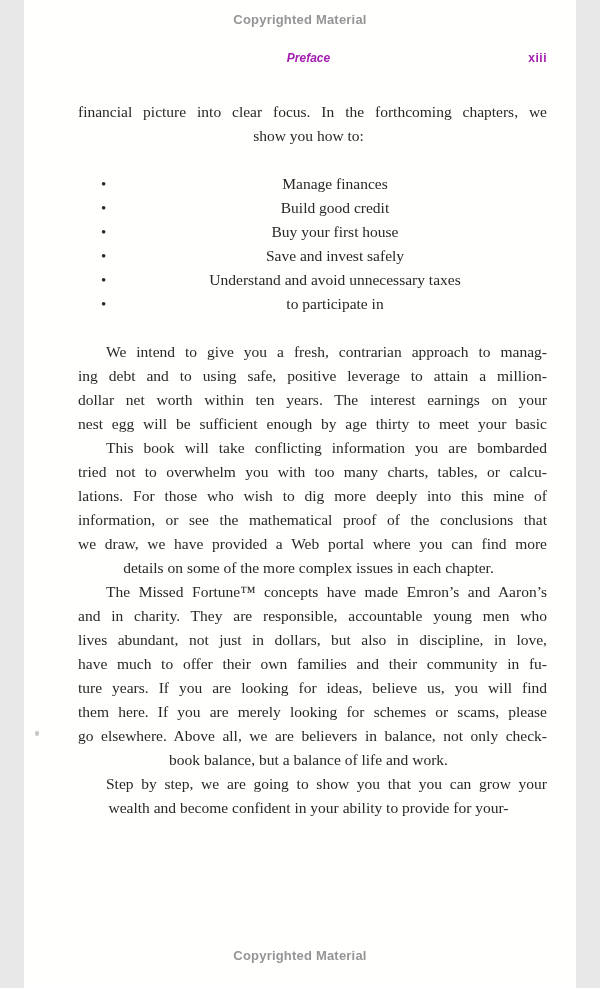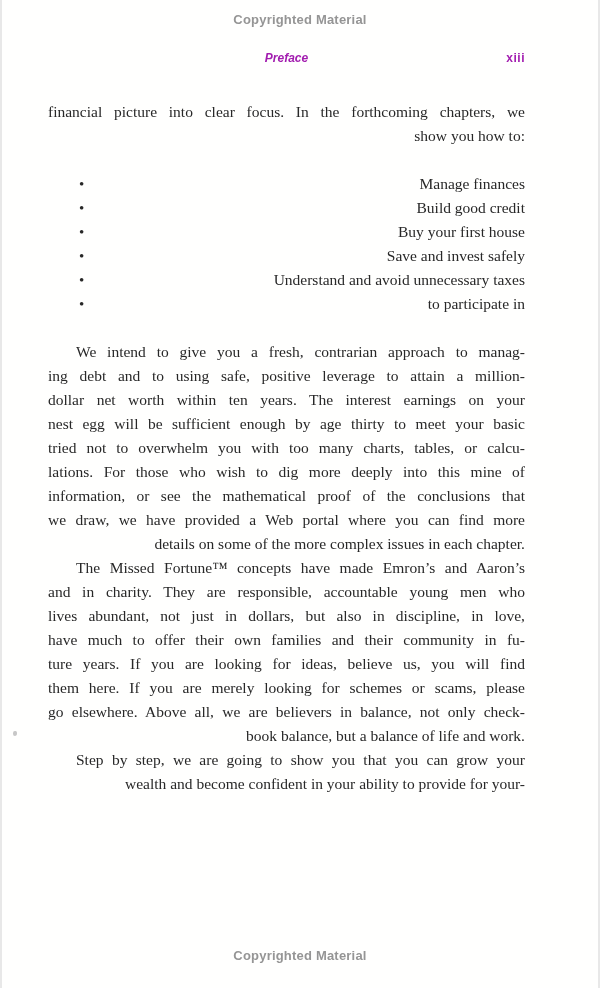--- a/index.html
+++ b/index.html
@@ -4,7 +4,7 @@
 <style>
   html,body { margin:0; padding:0; background:#e8e8e8; }
   .page {
-    position:relative; width:596px; height:988px; margin:0 auto;
+    position:relative; width:552px; height:988px; margin:0 auto;
     background:var(--paper,#fffffe); overflow:hidden;
     font-family:"Liberation Serif", serif; color:var(--ink,#262626);
   }

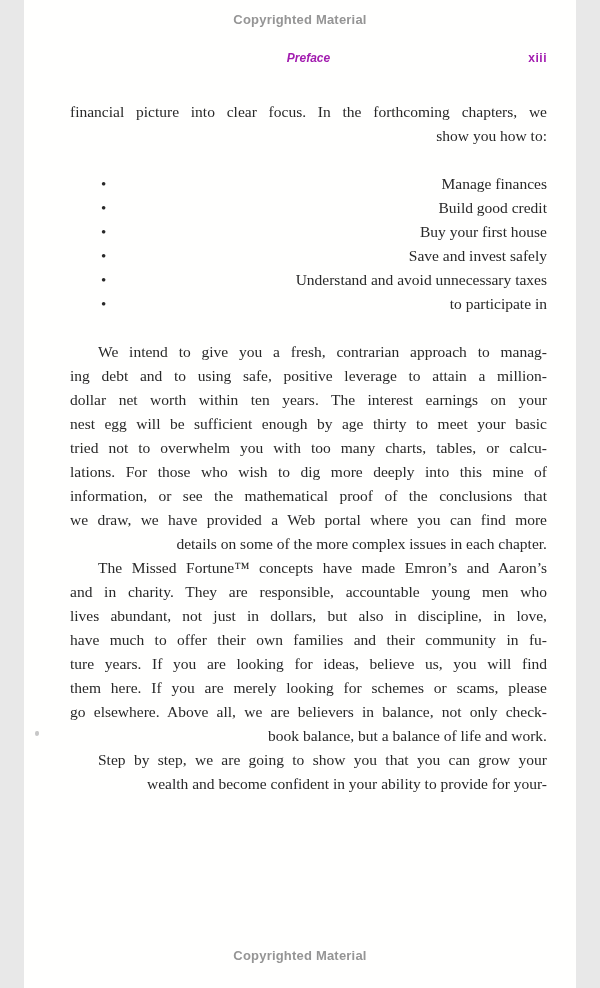--- a/index.html
+++ b/index.html
@@ -31,7 +31,7 @@
     font-size:15.5px; line-height:24px; letter-spacing:0;
   }
   .line { text-align:right; }
-  .line.jfull { text-align:justify; text-align-last:justify; -moz-text-align-last:justify; }
+  .line.jfull { text-align:justify; text-align-last:justify;margin-left:8px; -moz-text-align-last:justify; }
   .line.indent { text-indent:28px; }
   ul.bullets { list-style:none; margin:24px 0; padding:0; }
   ul.bullets li { display:flex; }

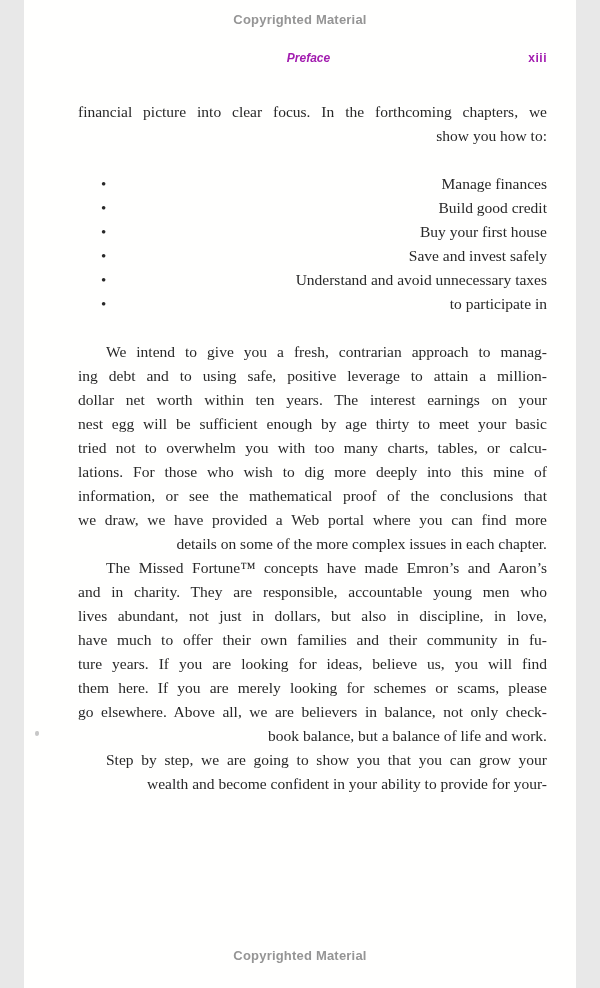--- a/index.html
+++ b/index.html
@@ -30,7 +30,7 @@
     position:absolute; left:46px; top:100px; width:477px;
     font-size:15.5px; line-height:24px; letter-spacing:0;
   }
-  .line { text-align:right; }
+  .line { text-align:center; }
   .line.jfull { text-align:justify; text-align-last:justify;margin-left:8px; -moz-text-align-last:justify; }
   .line.indent { text-indent:28px; }
   ul.bullets { list-style:none; margin:24px 0; padding:0; }

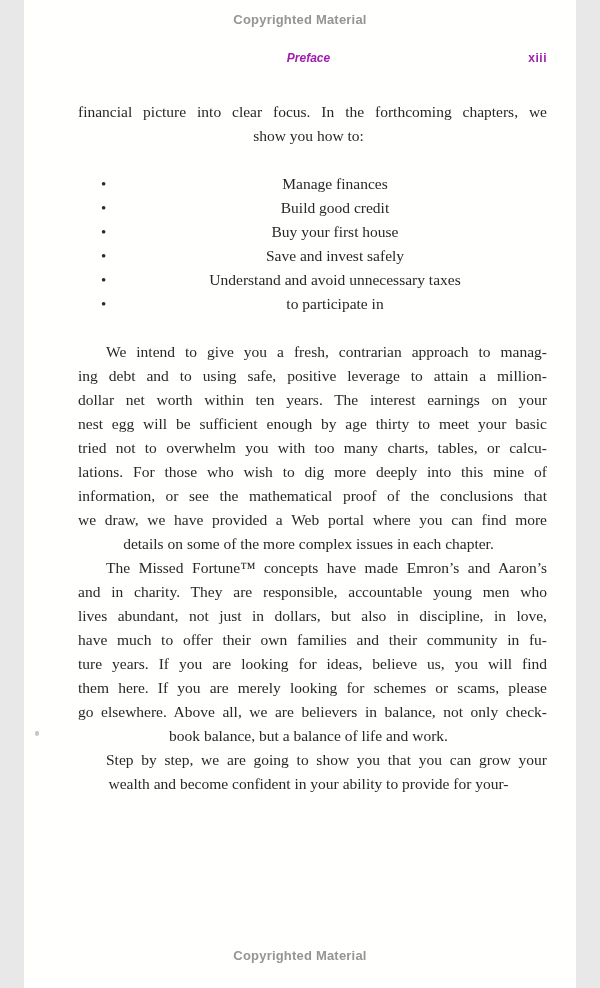--- a/index.html
+++ b/index.html
@@ -108,6 +108,7 @@
           <div class="line jfull">nest egg will be sufficient enough by age thirty to meet your basic</div>
         </div>
         <div class="para">
+          <div class="line jfull indent">This book will take conflicting information you are bombarded</div>
           <div class="line jfull">tried not to overwhelm you with too many charts, tables, or calcu-</div>
           <div class="line jfull">lations. For those who wish to dig more deeply into this mine of</div>
           <div class="line jfull">information, or see the mathematical proof of the conclusions that</div>

